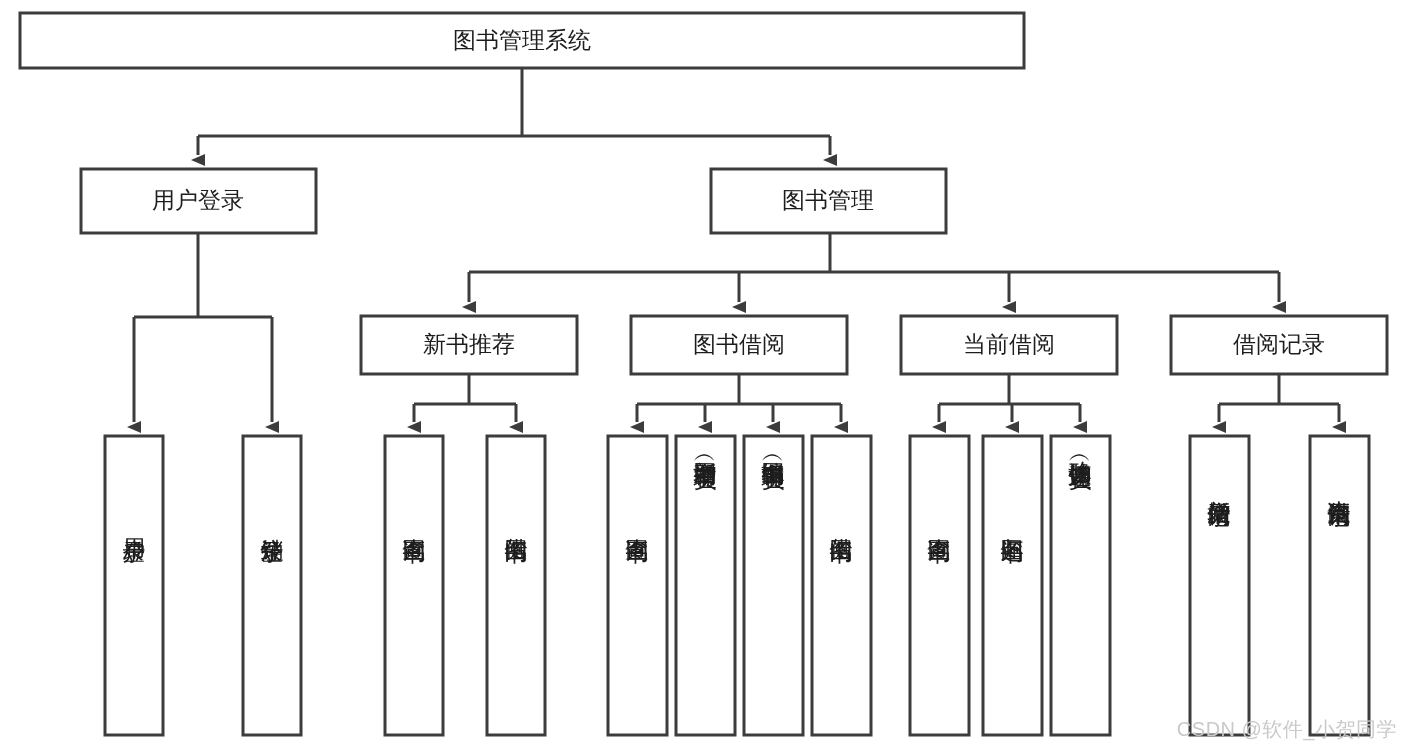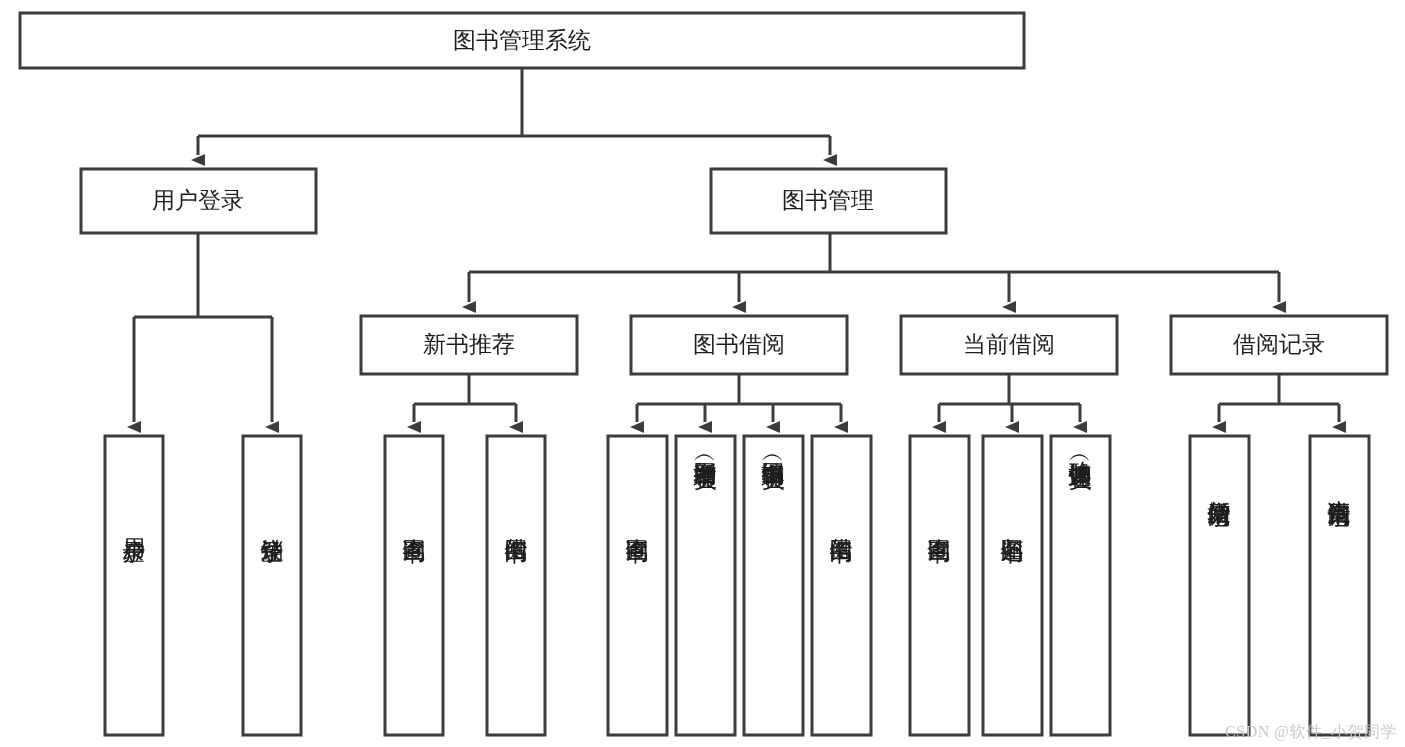--- a/index.html
+++ b/index.html
@@ -66,8 +66,8 @@
     position: absolute;
     right: 8px;
     bottom: 4px;
-    font-family: Liberation Serif, serif;
-    font-size: 16px;
+    font-family: Liberation Sans, sans-serif;
+    font-size: 20px;
     color: #c9c9c9;
     white-space: nowrap;
     letter-spacing: 0.5px;

